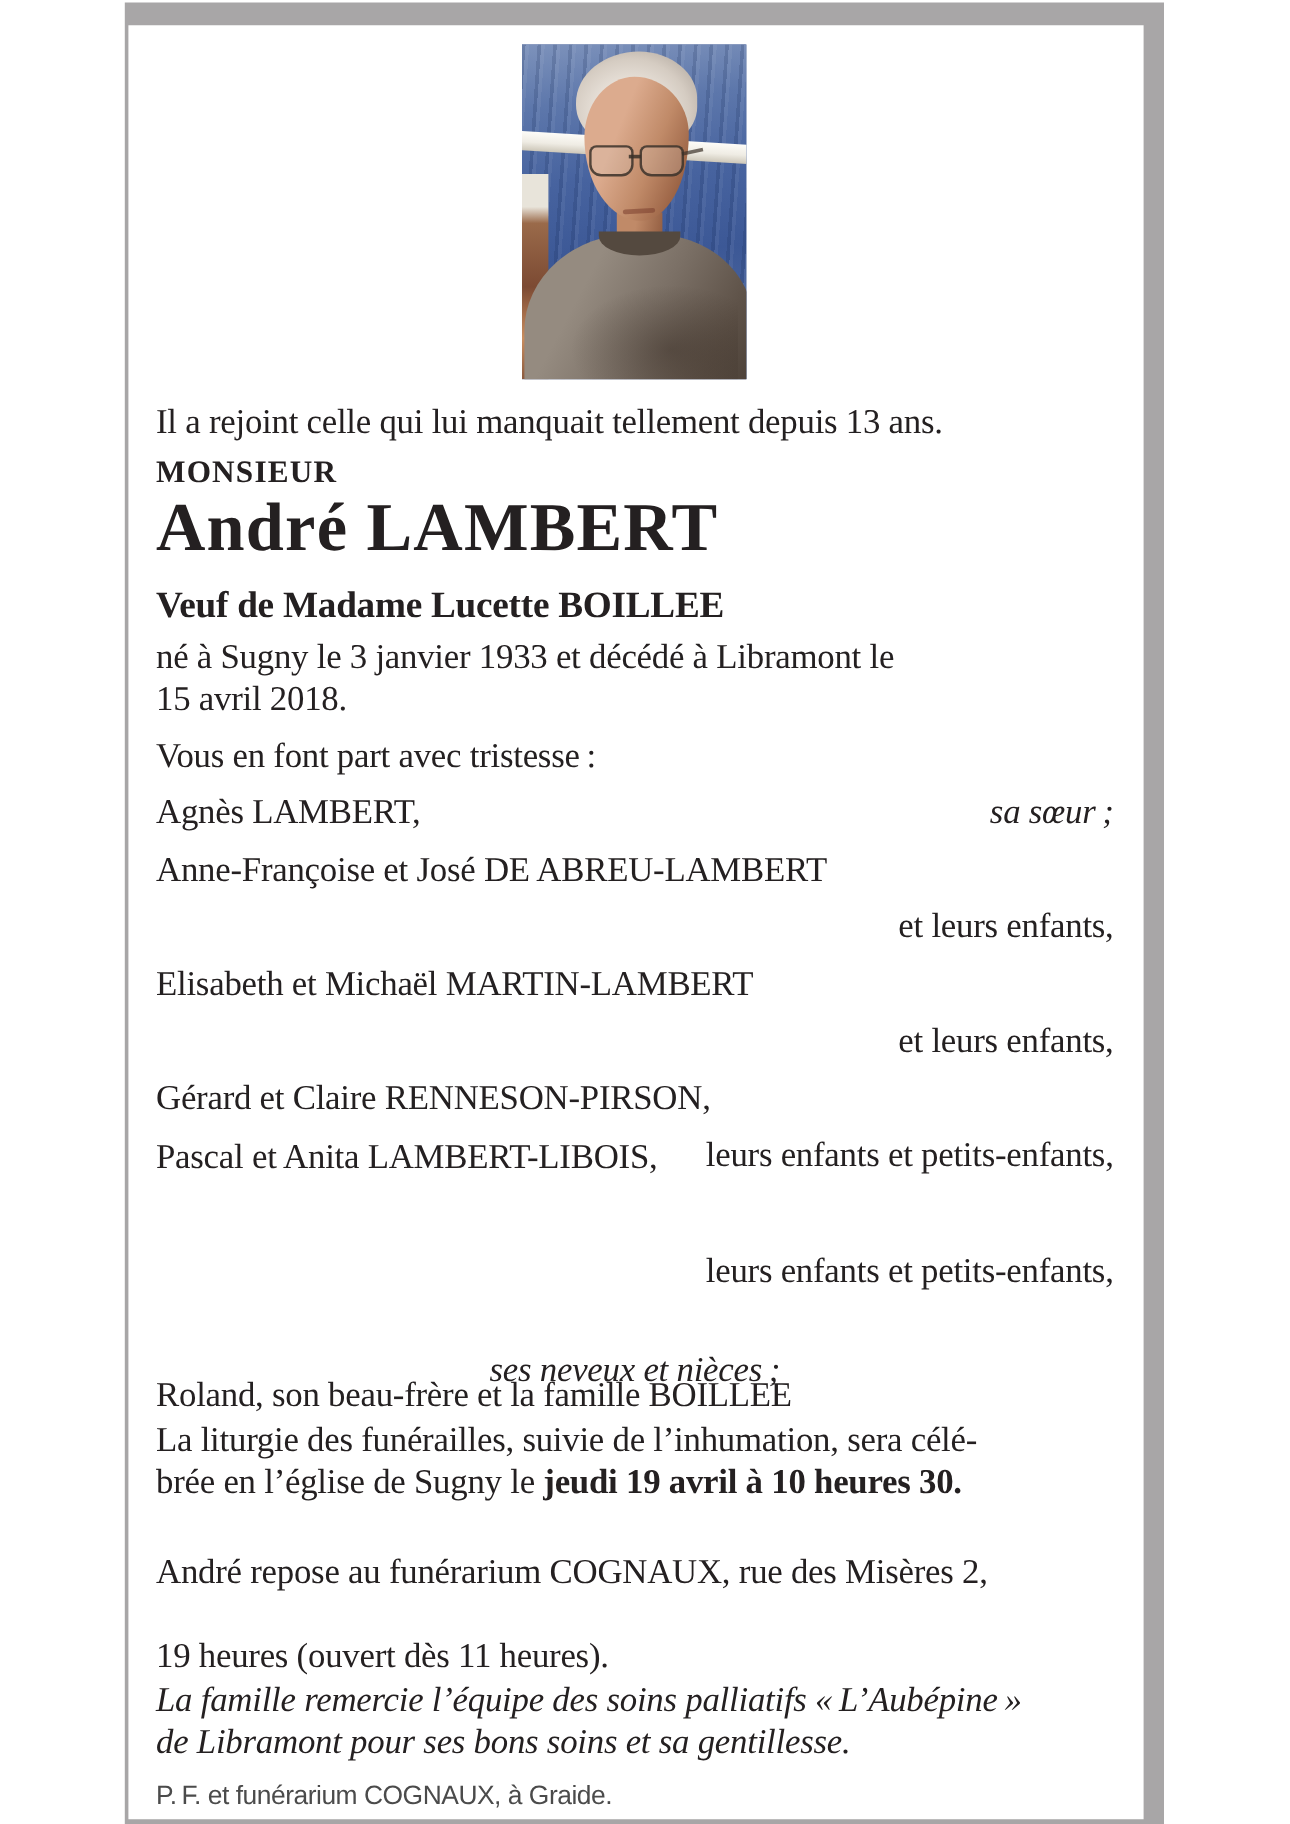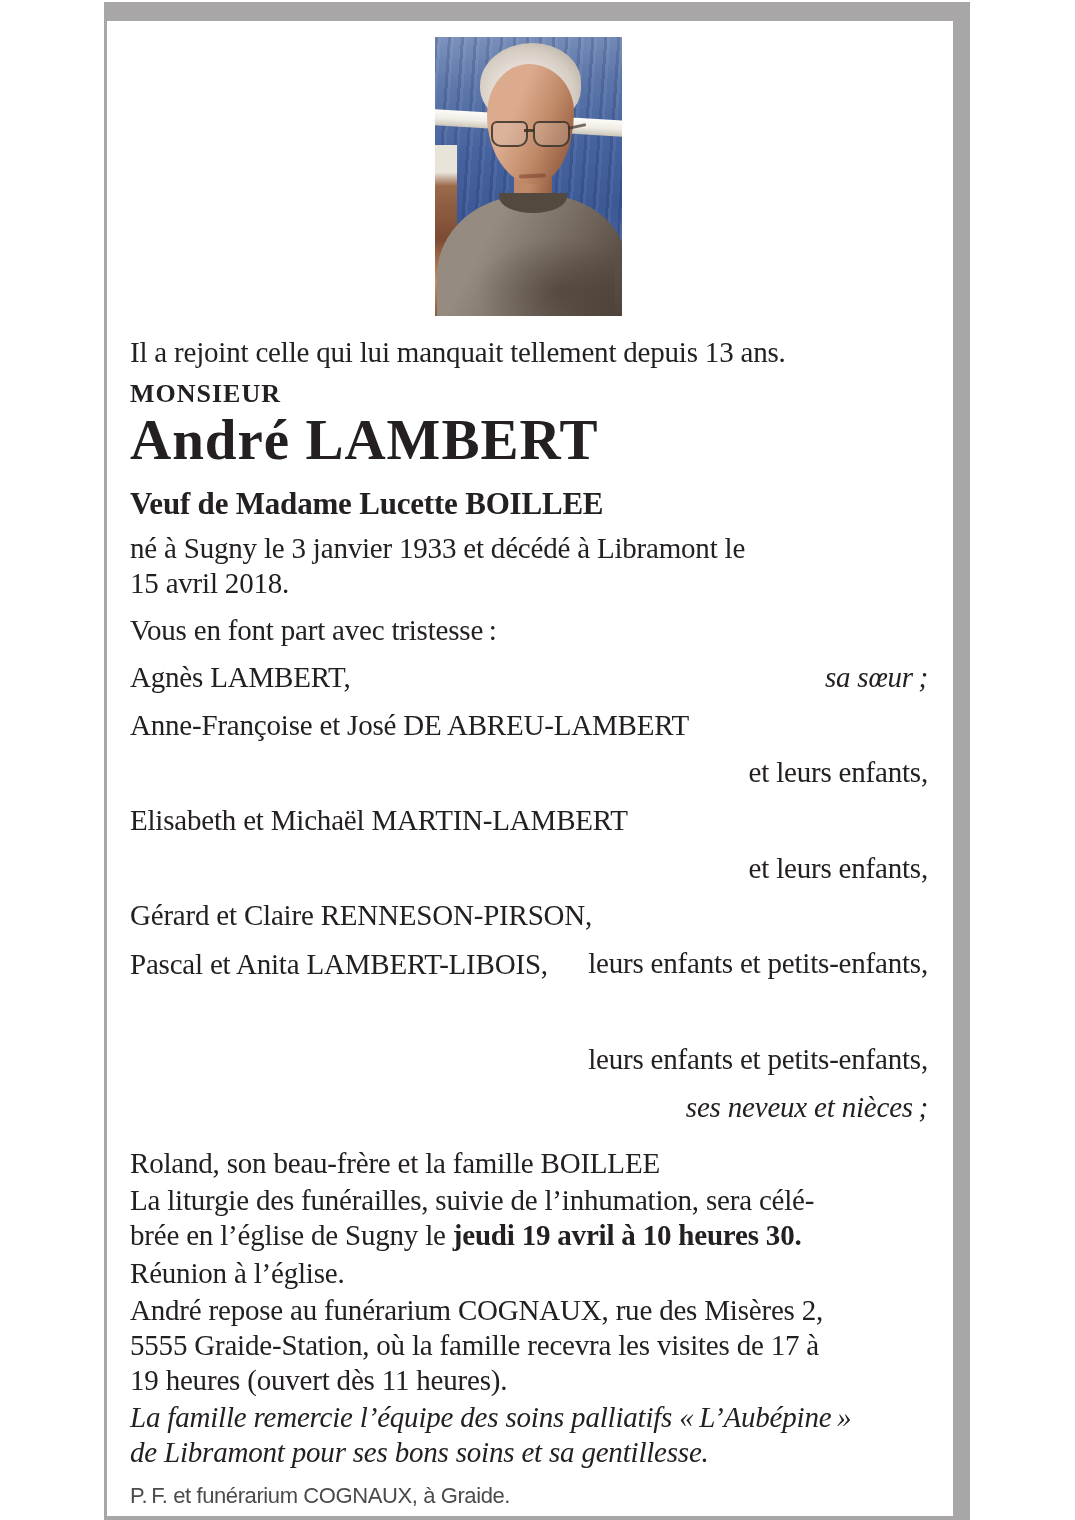--- a/index.html
+++ b/index.html
@@ -28,7 +28,7 @@
     letter-spacing:-0.2px;
   }
   .center  { text-align:left; }
-  .right-al{ text-align:right; }
+  .right-al{ text-align:center;margin-top:35px; }
   .indent  { left:91px;text-align:right; }
   .it { font-style:italic; }
   .b  { font-weight:bold; }

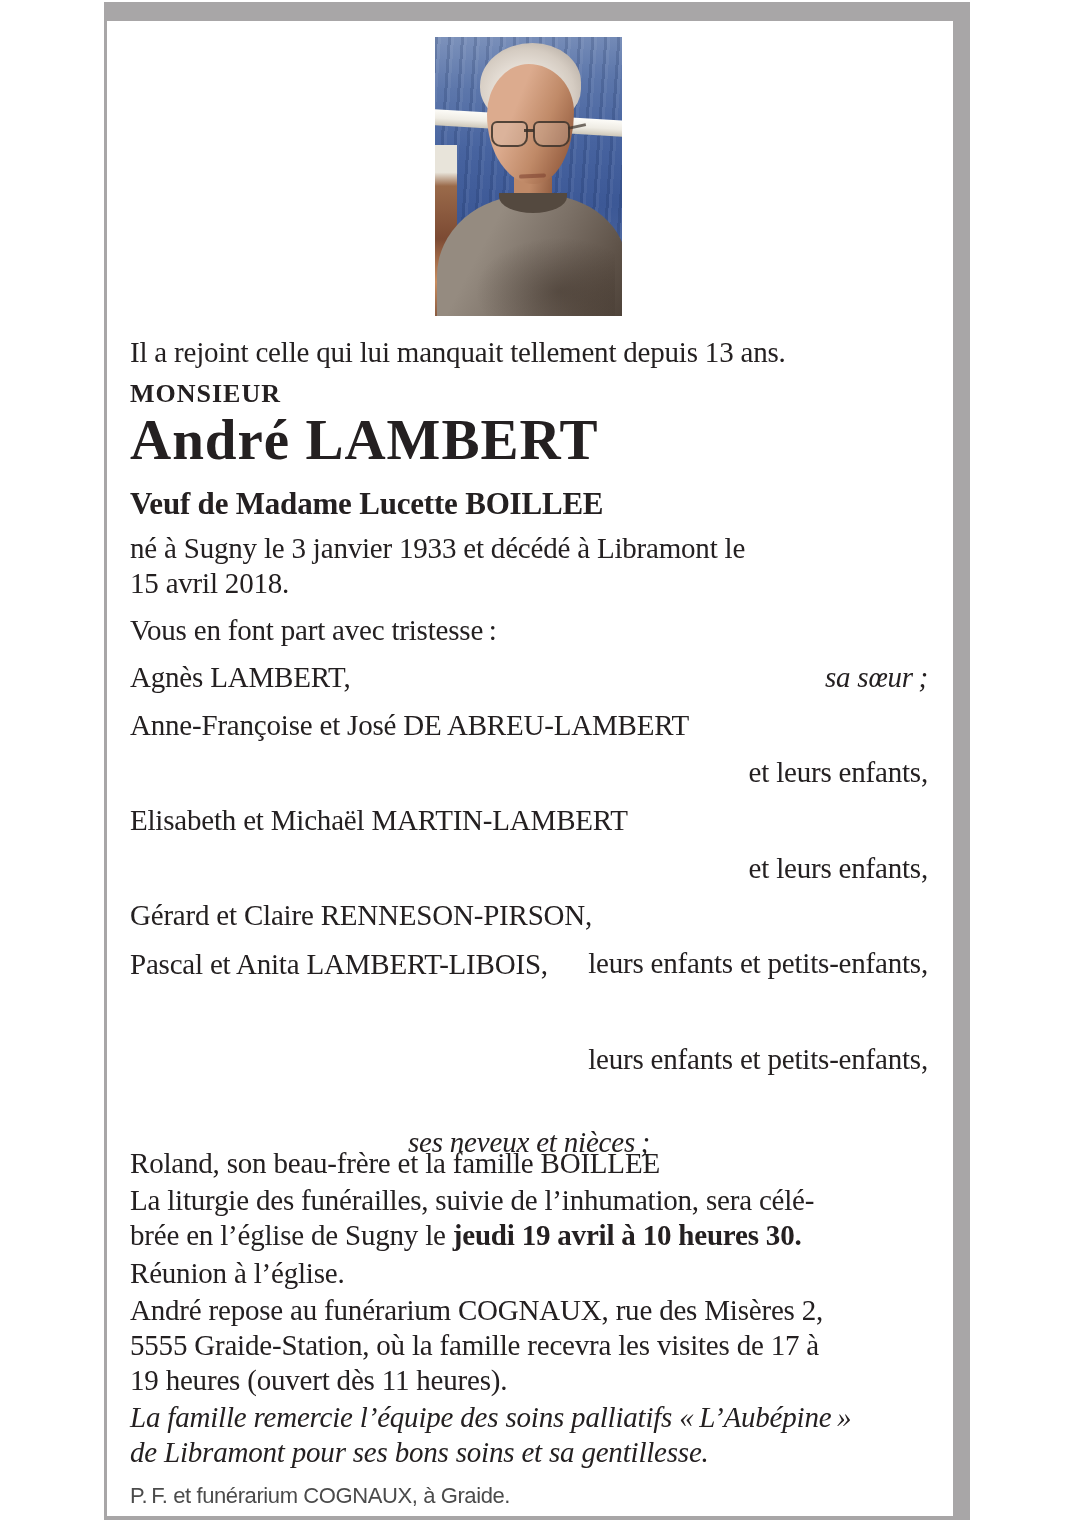--- a/index.html
+++ b/index.html
@@ -166,7 +166,6 @@
     <div class="line" style="top:1199px">
       <span>brée en l’église de Sugny le </span><span class="b">jeudi 19 avril à 10 heures 30.</span>
     </div>
-    <div class="line" style="top:1237px">Réunion à l’église.</div>
 
     <div class="line" style="top:1274px">André repose au funérarium COGNAUX, rue des Misères 2,</div>
     <div class="line" style="top:1309px">5555 Graide-Station, où la famille recevra les visites de 17 à</div>

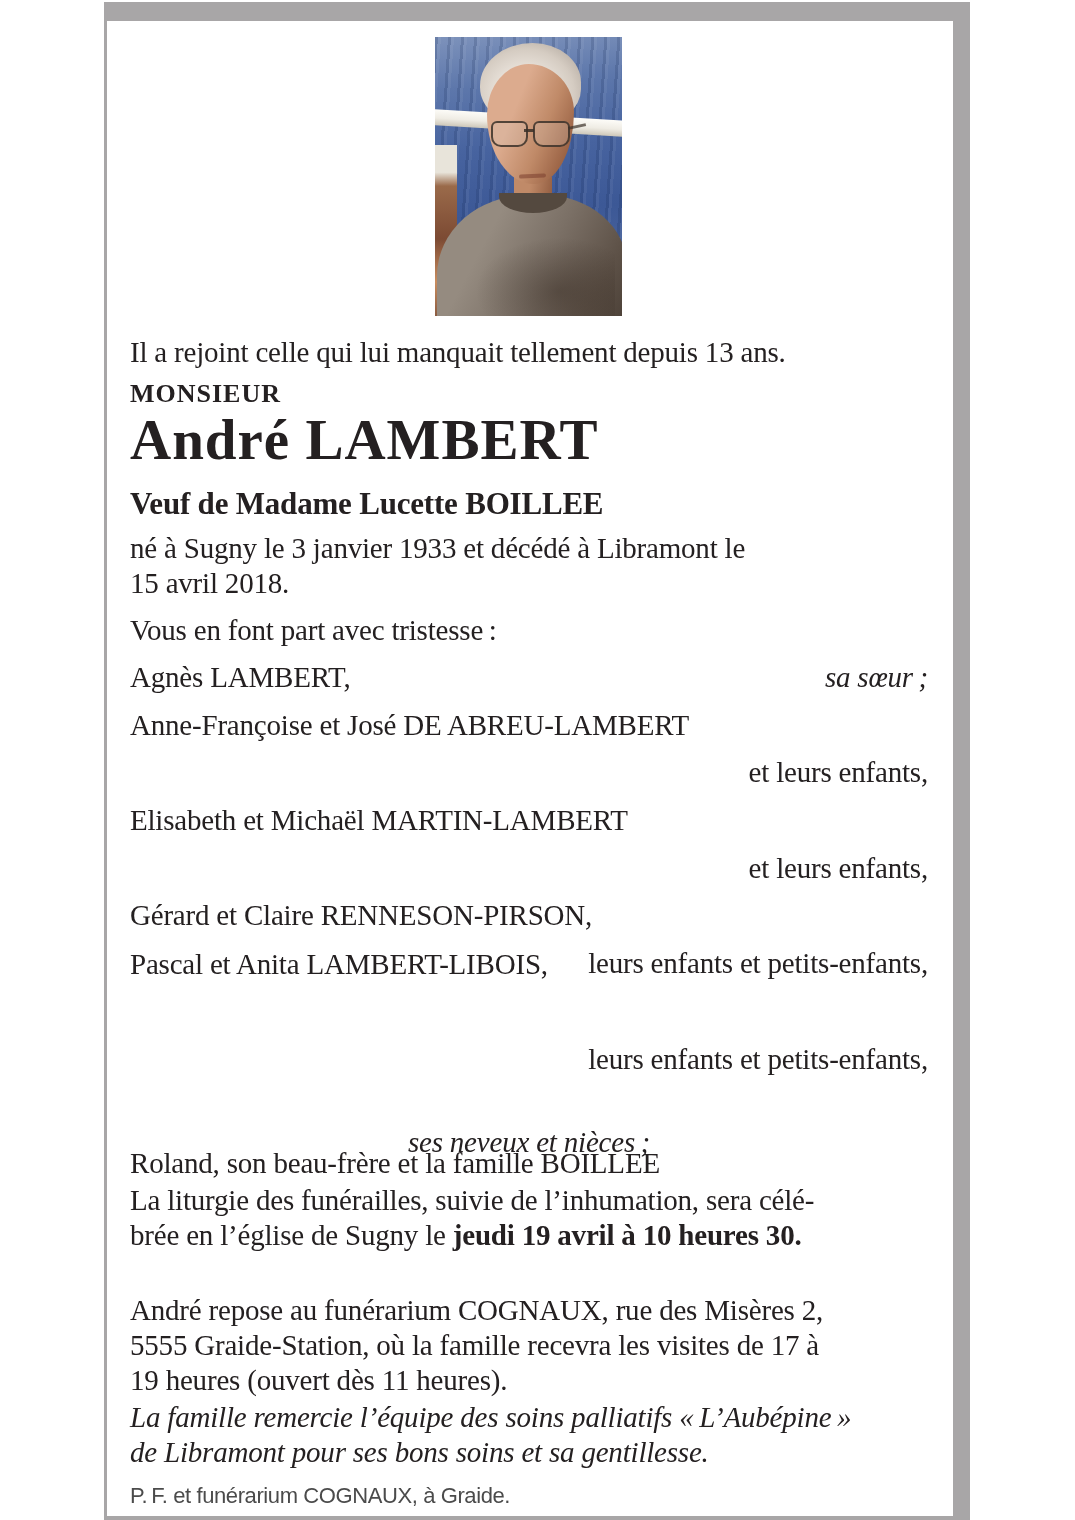--- a/index.html
+++ b/index.html
@@ -168,7 +168,6 @@
     </div>
 
     <div class="line" style="top:1274px">André repose au funérarium COGNAUX, rue des Misères 2,</div>
-    <div class="line" style="top:1309px">5555 Graide-Station, où la famille recevra les visites de 17 à</div>
     <div class="line" style="top:1344px">19 heures (ouvert dès 11 heures).</div>
 
     <div class="line it" style="top:1381px">La famille remercie l’équipe des soins palliatifs « L’Aubépine »</div>

